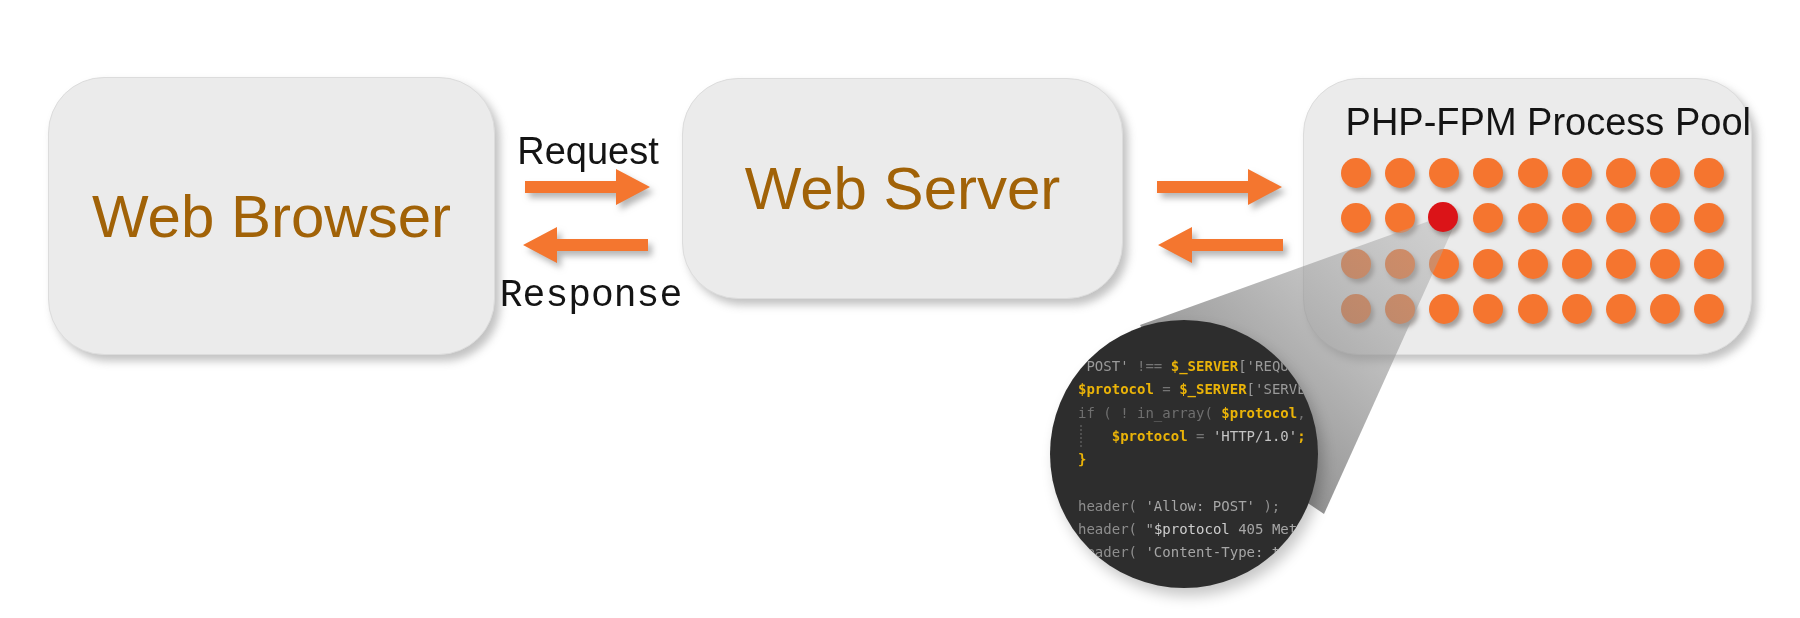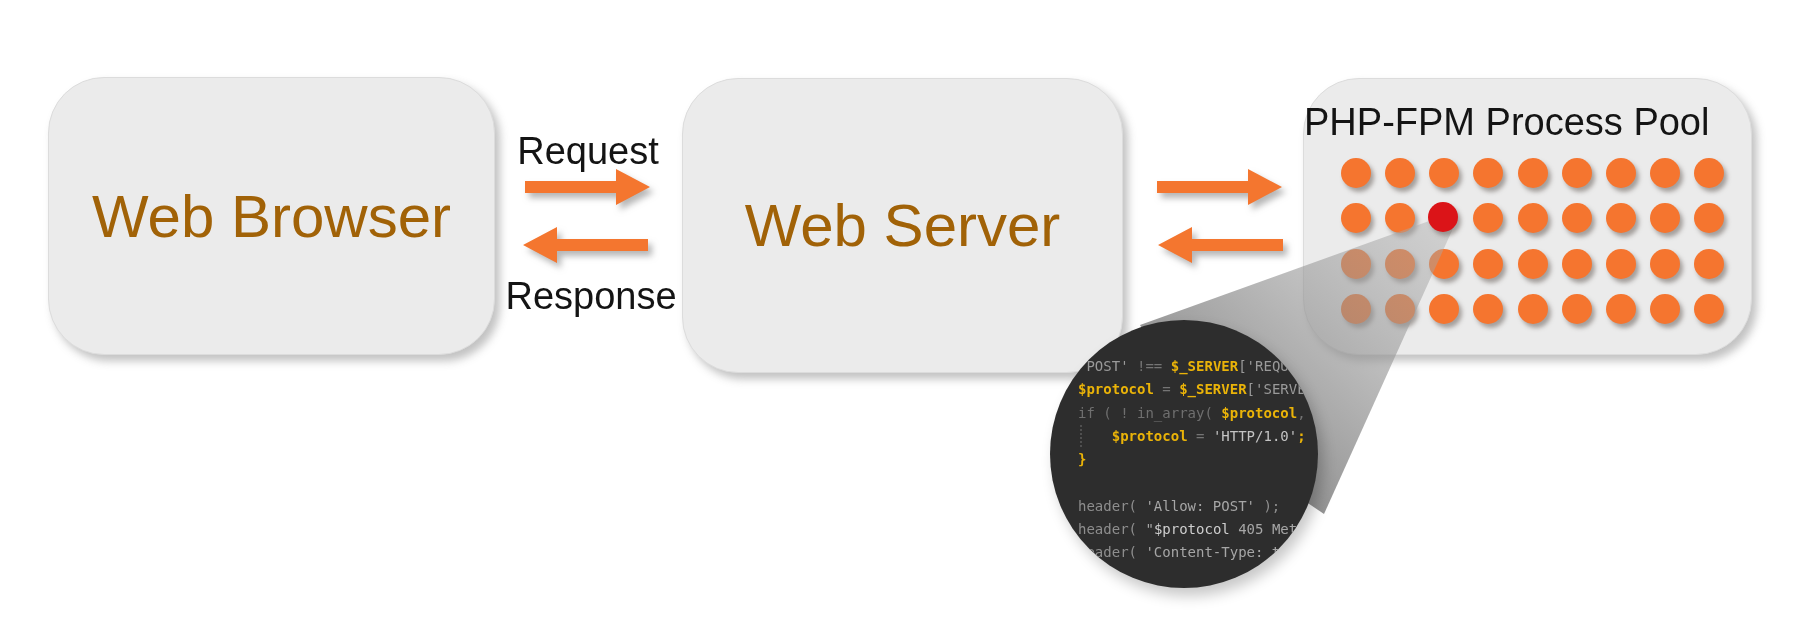--- a/index.html
+++ b/index.html
@@ -13,7 +13,7 @@
               letter-spacing:0px;}
   .flow-label{position:absolute;color:#141414;font-size:38px;line-height:38px;white-space:nowrap;
               transform:translateX(-50%);}
-  #pool-title{position:absolute;width:100%;text-align:left;top:22px;font-size:38px;
+  #pool-title{position:absolute;width:100%;text-align:right;top:22px;font-size:38px;
               color:#141414;white-space:nowrap;}
 
   .dot{position:absolute;width:30px;height:30px;border-radius:50%;

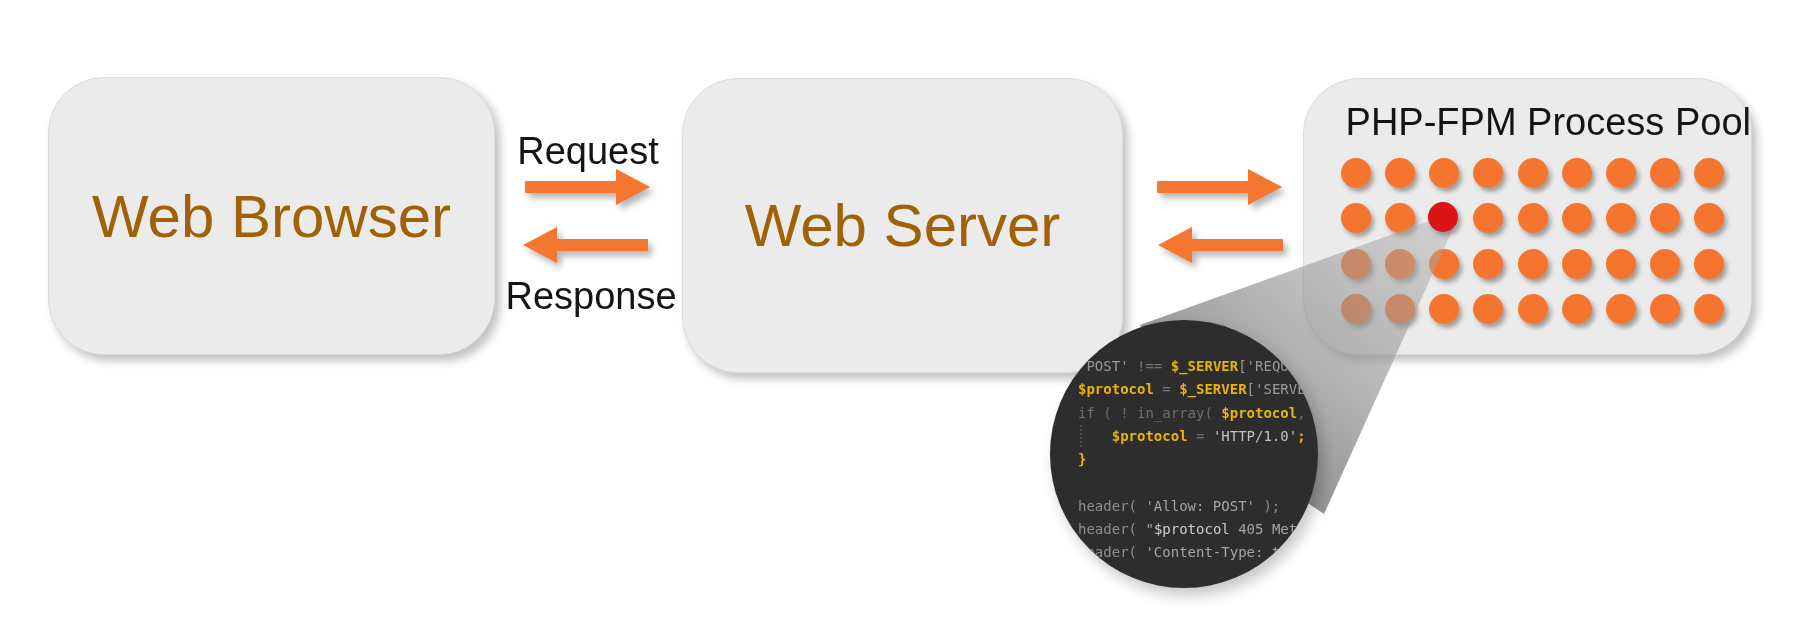--- a/index.html
+++ b/index.html
@@ -49,7 +49,7 @@
     <div class="node-label">Web Browser</div>
   </div>
 
-  <div class="node" style="left: 682px; top: 78px; width: 441px; height: 295px; background: rgb(235, 235, 235);">
+  <div class="node" style="left: 682px; top: 78px; width: 441px; height: 221px; background: rgb(235, 235, 235);">
     <div class="node-label">Web Server</div>
   </div>
 

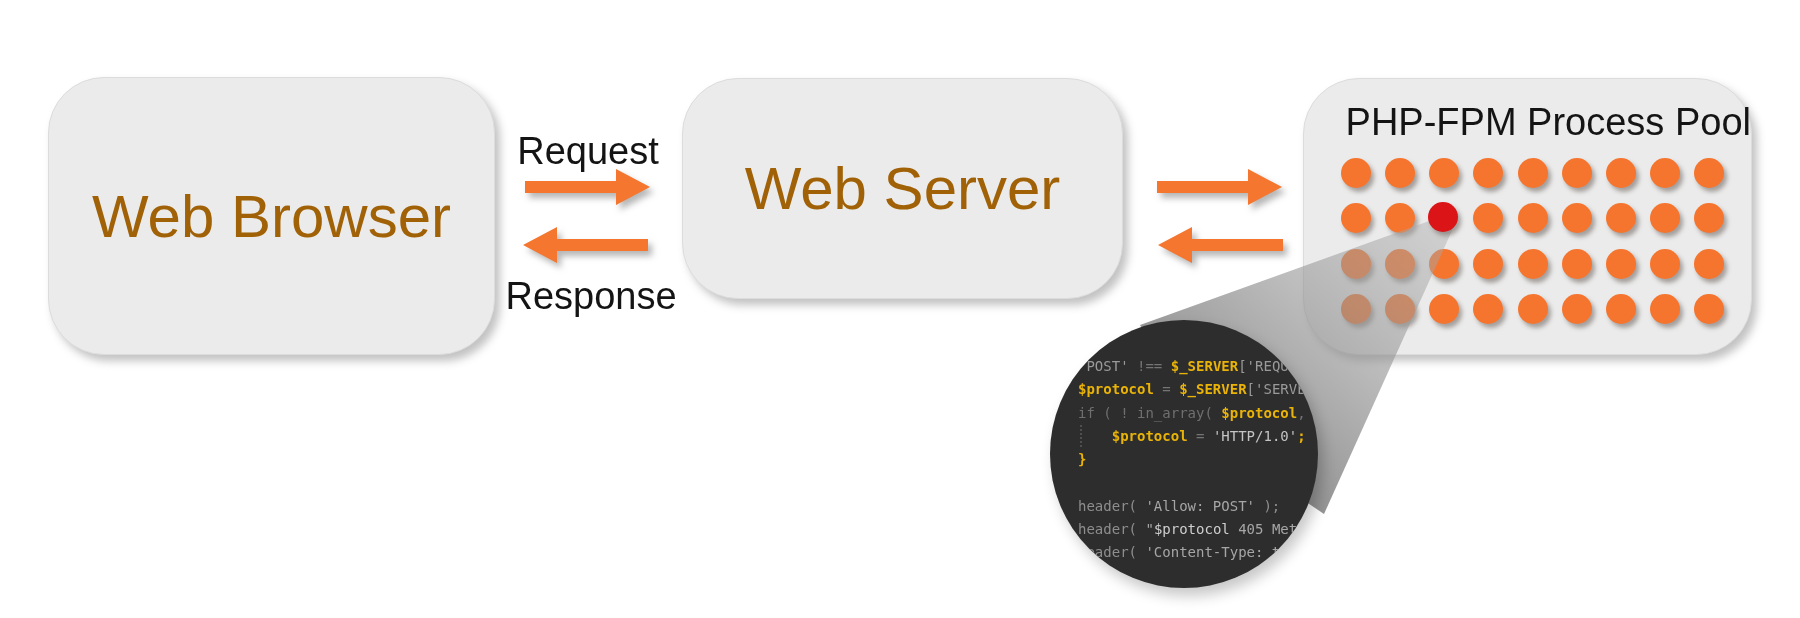--- a/index.html
+++ b/index.html
@@ -95,7 +95,7 @@
   </div>
 
   <div class="flow-label" style="left:588px;top:132px;">Request</div>
-  <div class="flow-label" style="left:591px;top:277px;">Response</div>
+  <div class="flow-label" style="left:591px;top:277px;font-family:Liberation Mono, monospace;">Response</div>
 
   <svg id="overlay-svg" width="1800" height="618" viewBox="0 0 1800 618">
     <defs>

